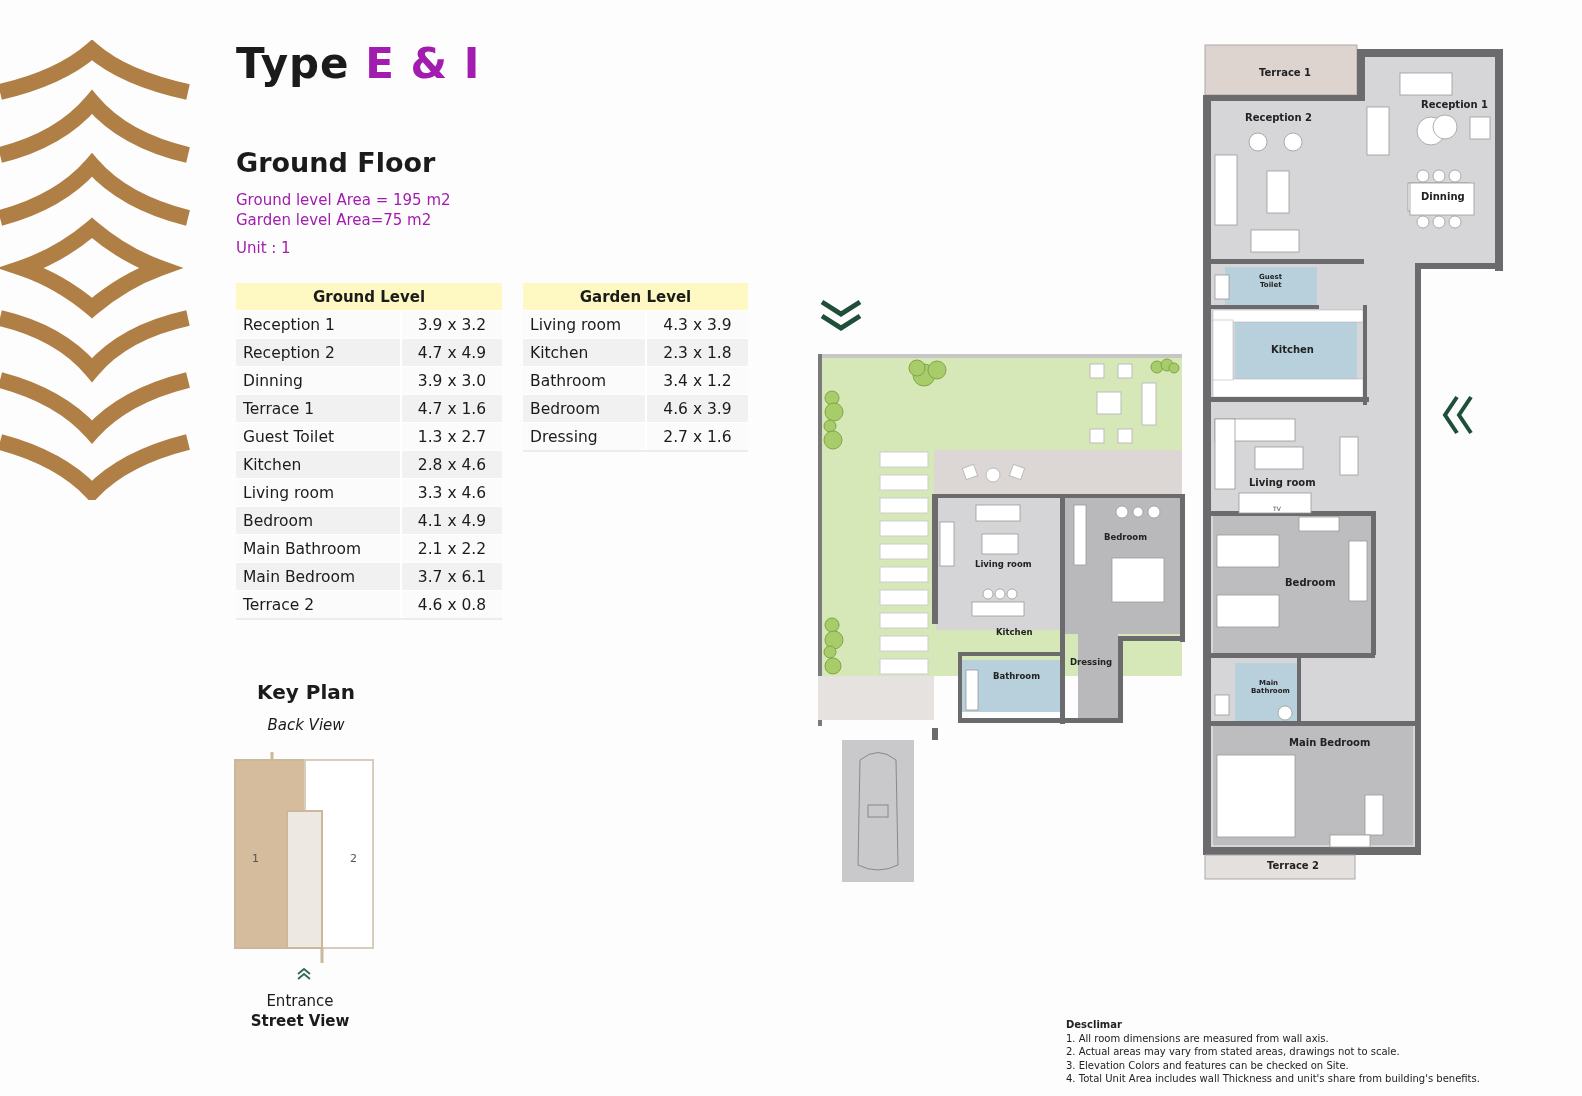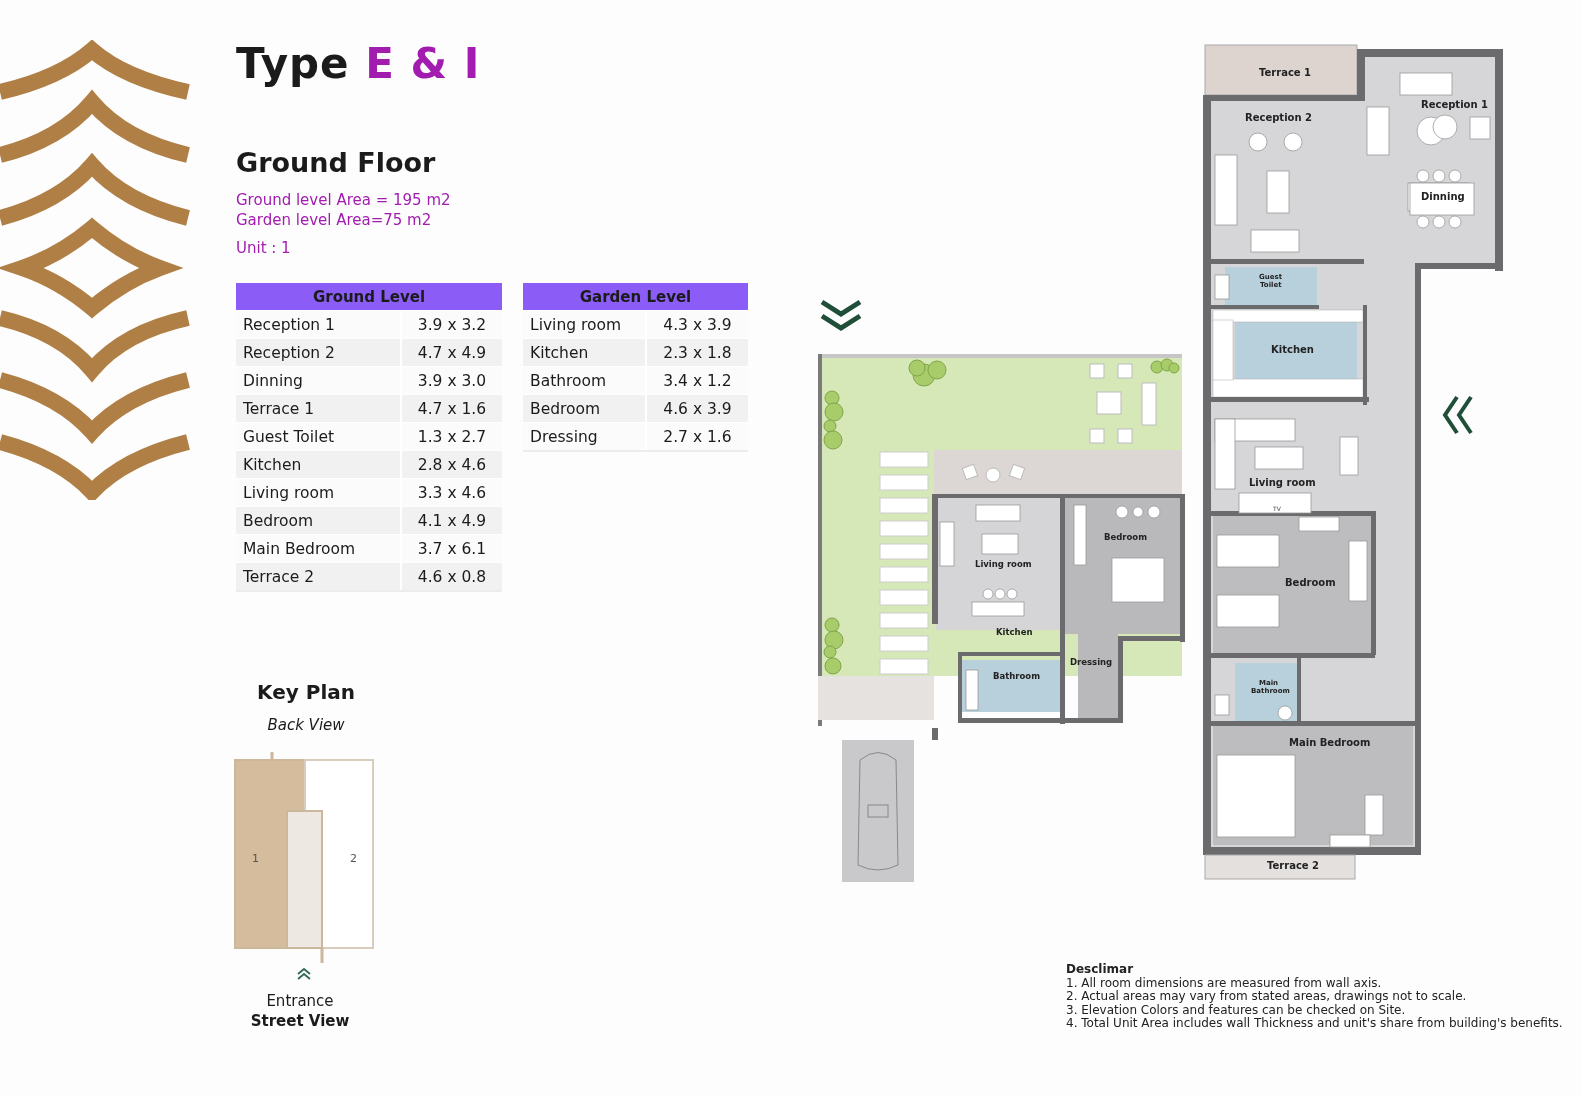--- a/index.html
+++ b/index.html
@@ -15,7 +15,7 @@
   .info { left:236px; font-size:15px; line-height:20px; color:#a21caf; }
   
   table.rooms { position:absolute; border-collapse:collapse; font-size:15.5px; }
-  table.rooms th { background:#8b5cf6; font-weight:bold; font-size:15px; height:27px; text-align:center; padding:0; }
+  table.rooms th { background:#fef9c3; font-weight:bold; font-size:15px; height:27px; text-align:center; padding:0; }
   table.rooms td { height:27px; padding:0 7px; border-top:1px solid #fff; }
   table.rooms tr:nth-child(odd) td { background:#fbfbfb; }
   table.rooms tr:nth-child(even) td { background:#f1f1f2; }

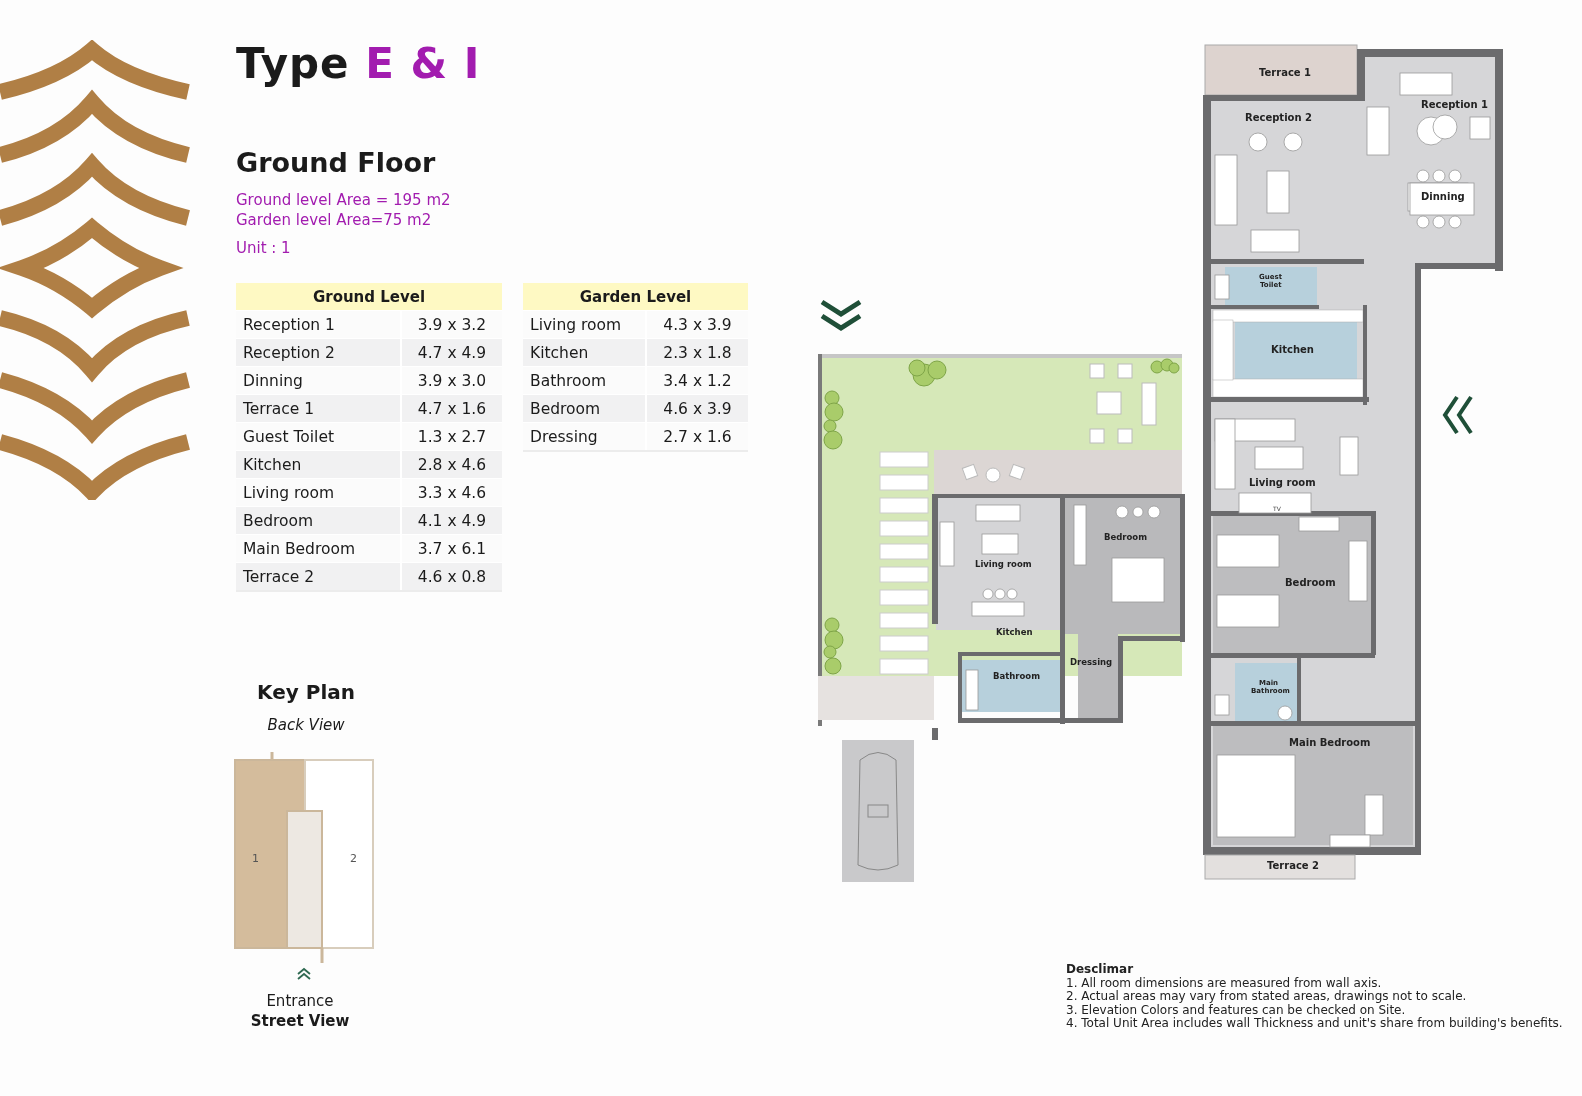--- a/index.html
+++ b/index.html
@@ -101,6 +101,10 @@
     <tr>
         <td>Bedroom</td>
         <td class="dim">4.1 x 4.9</td>
+      </tr>
+    <tr>
+        <td>Main Bathroom</td>
+        <td class="dim">2.1 x 2.2</td>
       </tr>
     <tr>
         <td>Main Bedroom</td>

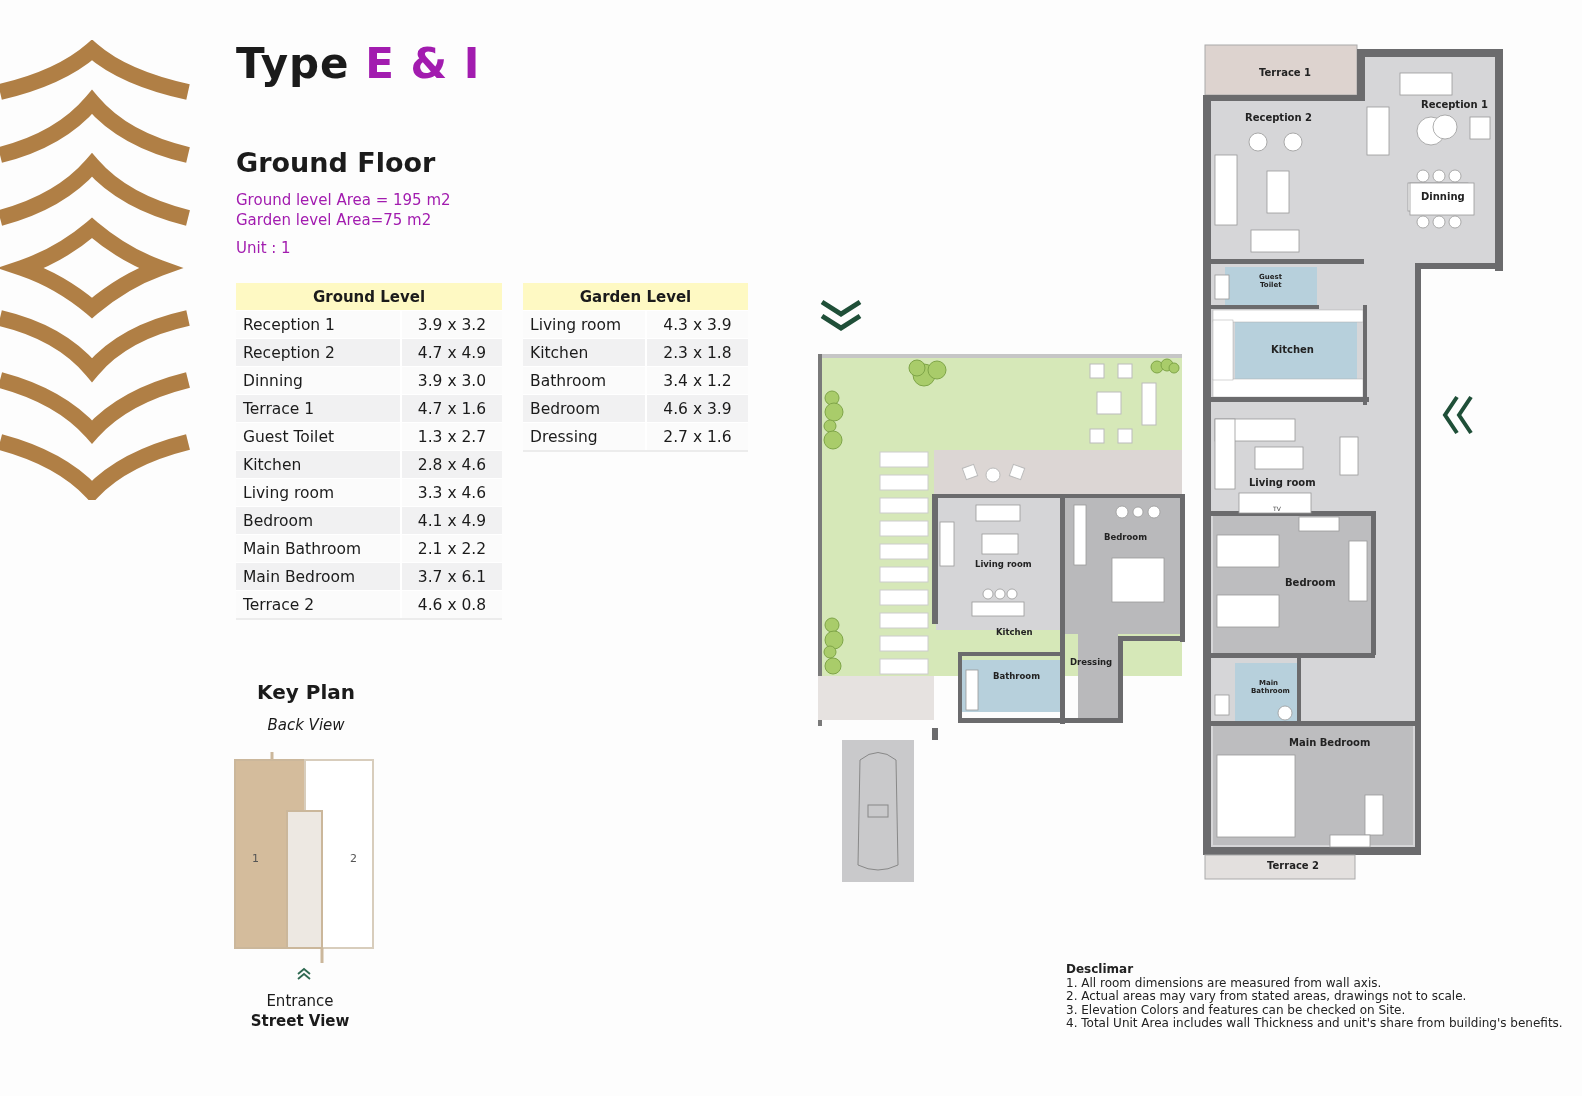--- a/index.html
+++ b/index.html
@@ -32,7 +32,7 @@
   #keyplan-entrance { left:230px; top:992px; width:140px; text-align:center; font-size:15px; }
   #keyplan-street { left:230px; top:1012px; width:140px; text-align:center; font-size:15px; font-weight:bold; }
   
-  #disclaimer { left:1066px; top:963px; font-size:12px; line-height:13.5px; color:#222; }
+  #disclaimer { left:1066px; top:1018px; font-size:10px; line-height:13.5px; color:#222; }
   #disclaimer .head { font-weight:bold; }
   
   #garden-plan { left:812px; top:290px; }

